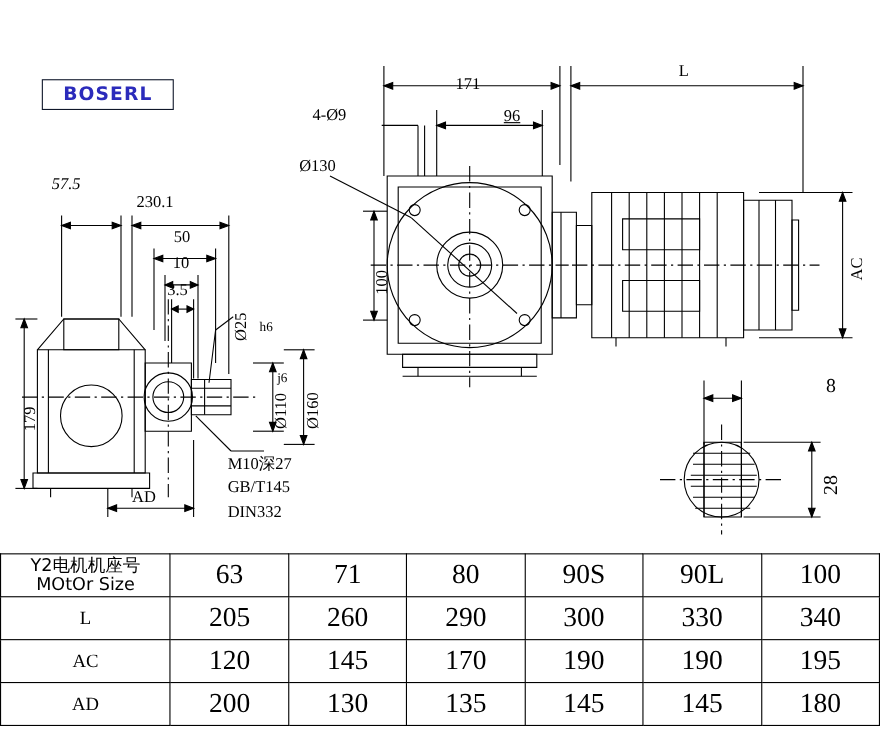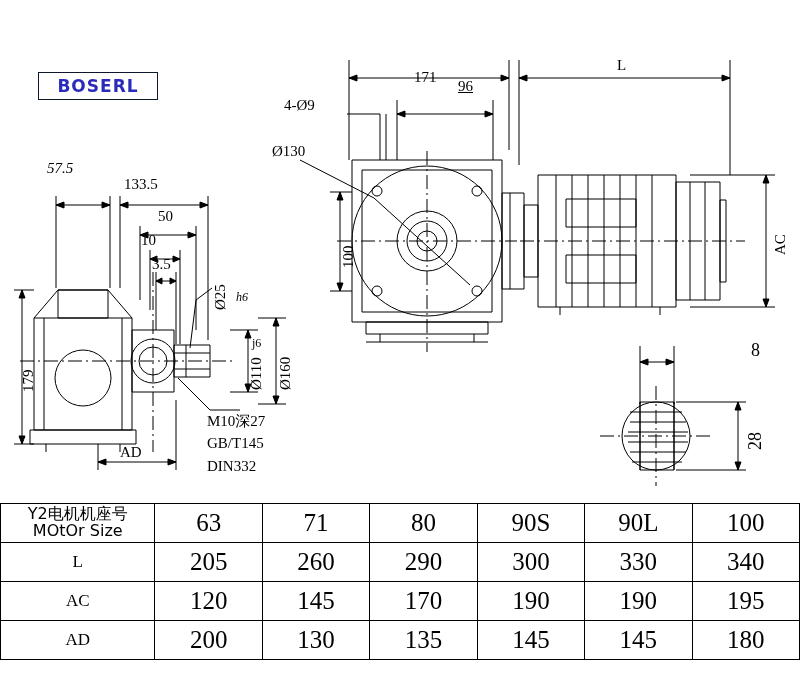--- a/index.html
+++ b/index.html
@@ -287,7 +287,7 @@
 
   <div class="lbl" style="left:414px;top:69px;">171</div>
   <div class="lbl" style="left:617px;top:57px;">L</div>
-  <div class="lbl" style="left:458px;top:78px;text-decoration:underline;">96</div>
+  <div class="lbl" style="left:458px;top:98px;text-decoration:underline;">96</div>
   <div class="lbl" style="left:284px;top:97px;text-align:center;">4-Ø9</div>
   <div class="lbl" style="left:272px;top:143px;">Ø130</div>
   <div class="lbl vert" style="left:340px;top:268px;">100</div>

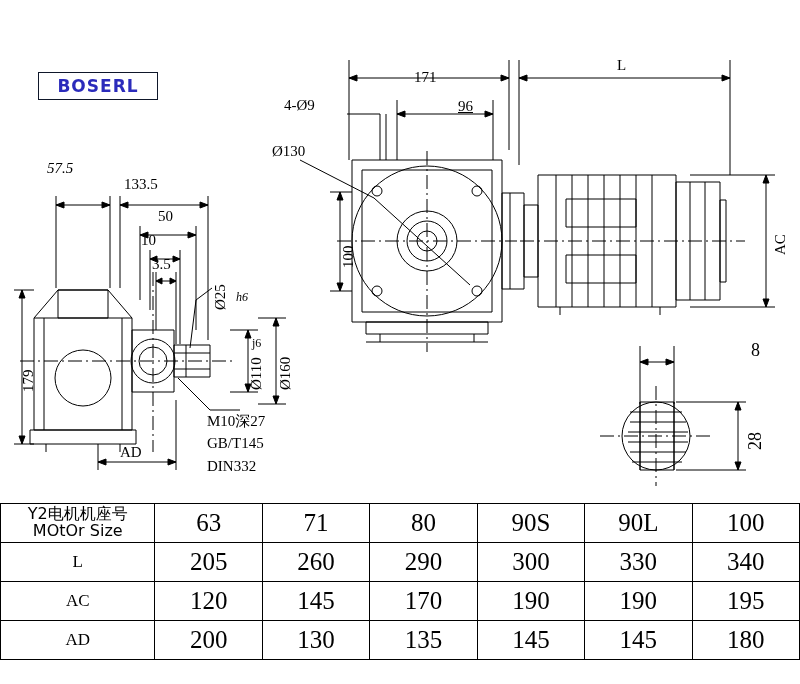--- a/index.html
+++ b/index.html
@@ -294,7 +294,7 @@
   <div class="lbl vert" style="left:772px;top:255px;">AC</div>
 
   <div class="lbl" style="left:47px;top:160px;font-style:italic;">57.5</div>
-  <div class="lbl" style="left:124px;top:176px;">133.5</div>
+  <div class="lbl" style="left:124px;top:176px;">230.1</div>
   <div class="lbl" style="left:158px;top:208px;">50</div>
   <div class="lbl" style="left:141px;top:232px;text-align:center;">10</div>
   <div class="lbl" style="left:152px;top:256px;text-align:center;">3.5</div>

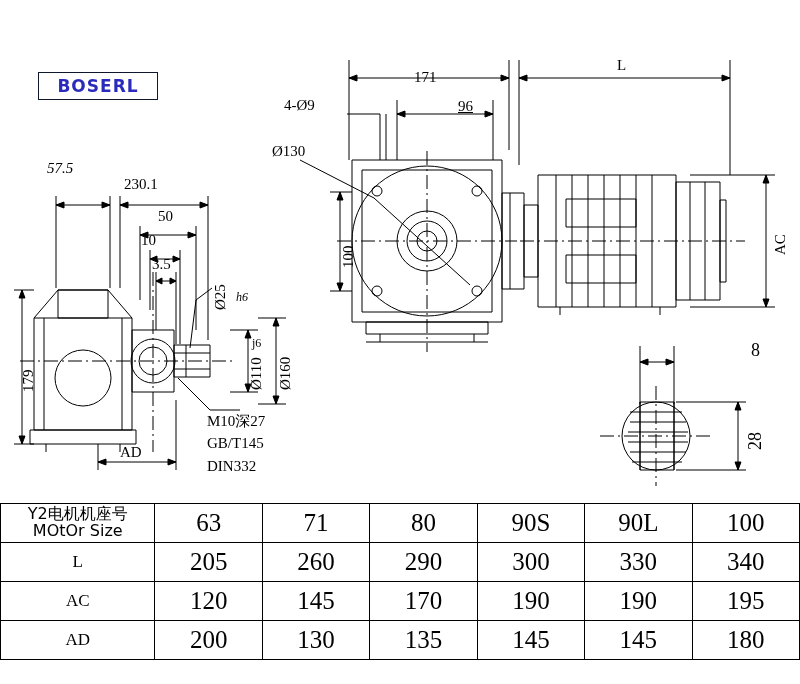--- a/index.html
+++ b/index.html
@@ -296,7 +296,7 @@
   <div class="lbl" style="left:47px;top:160px;font-style:italic;">57.5</div>
   <div class="lbl" style="left:124px;top:176px;">230.1</div>
   <div class="lbl" style="left:158px;top:208px;">50</div>
-  <div class="lbl" style="left:141px;top:232px;text-align:center;">10</div>
+  <div class="lbl" style="left:157px;top:232px;text-align:center;">10</div>
   <div class="lbl" style="left:152px;top:256px;text-align:center;">3.5</div>
   <div class="lbl vert" style="left:20px;top:392px;">179</div>
   <div class="lbl" style="left:120px;top:444px;">AD</div>

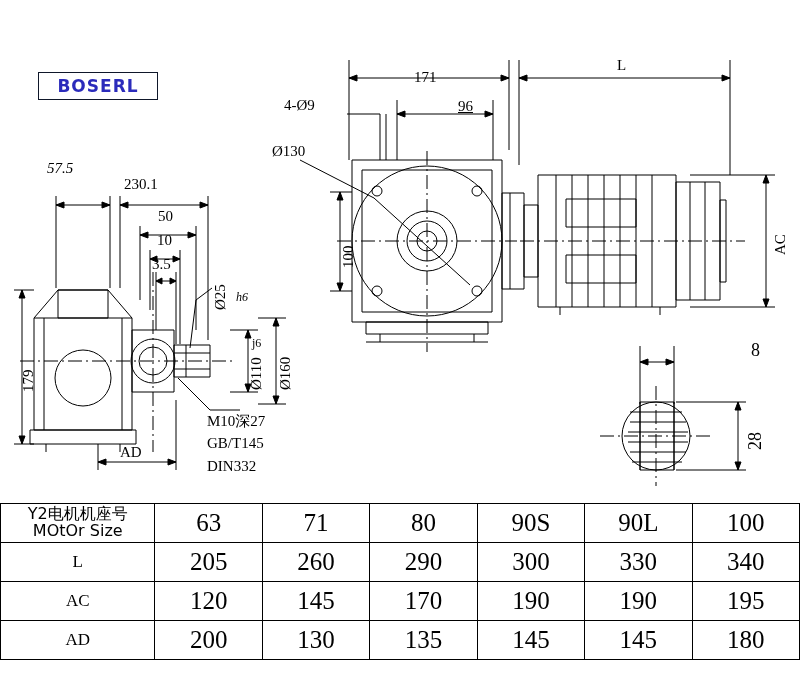--- a/index.html
+++ b/index.html
@@ -302,7 +302,7 @@
   <div class="lbl" style="left:120px;top:444px;">AD</div>
 
   <div class="lbl vert" style="left:212px;top:310px;">Ø25</div>
-  <div class="lbl sm" style="left:236px;top:290px;font-style:italic;">h6</div>
+  <div class="lbl sm" style="left:236px;top:290px;">h6</div>
   <div class="lbl vert" style="left:248px;top:390px;">Ø110</div>
   <div class="lbl sm" style="left:252px;top:336px;">j6</div>
   <div class="lbl vert" style="left:277px;top:390px;">Ø160</div>

